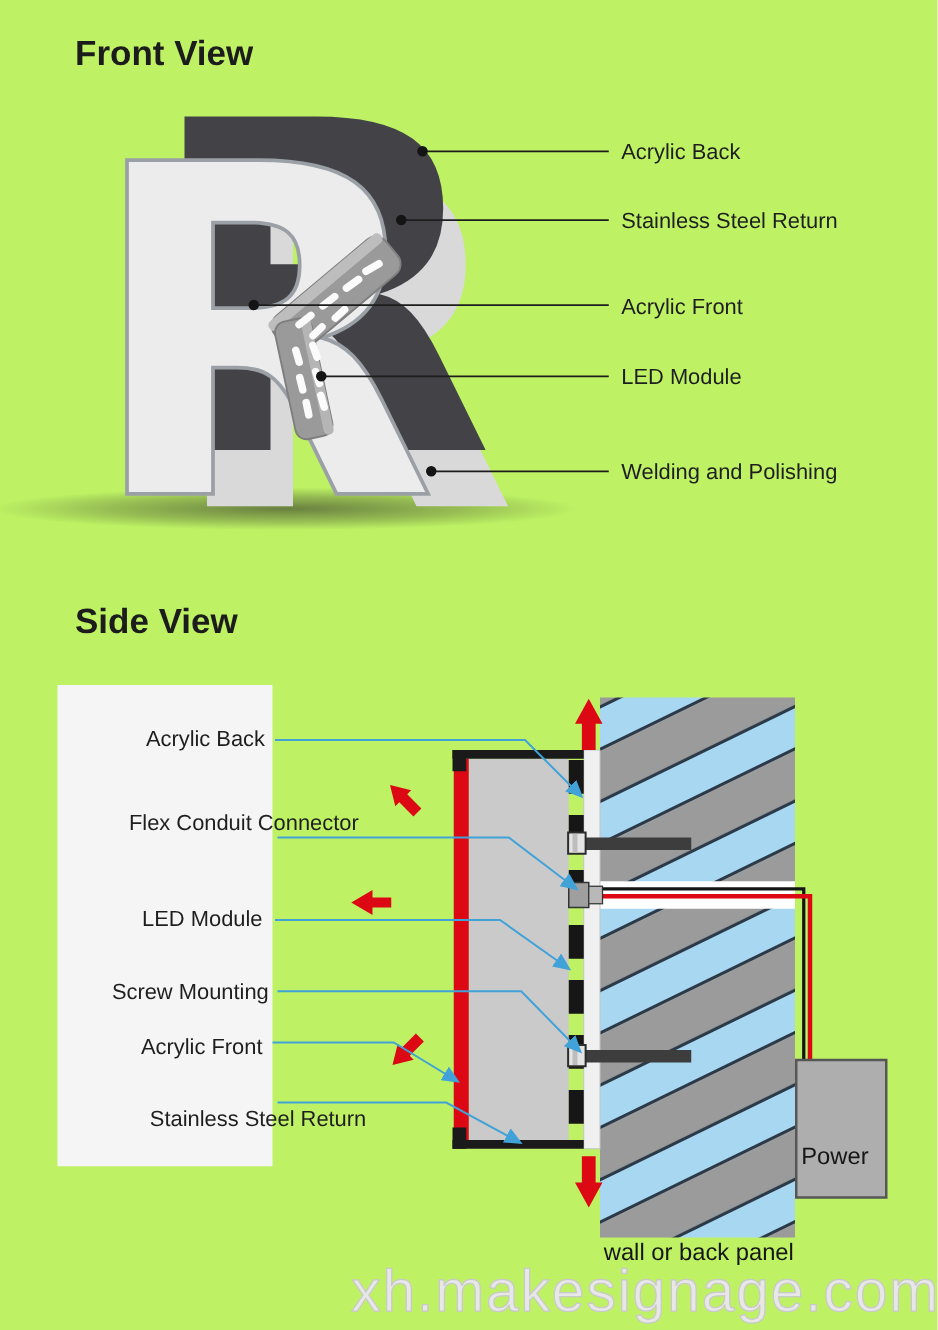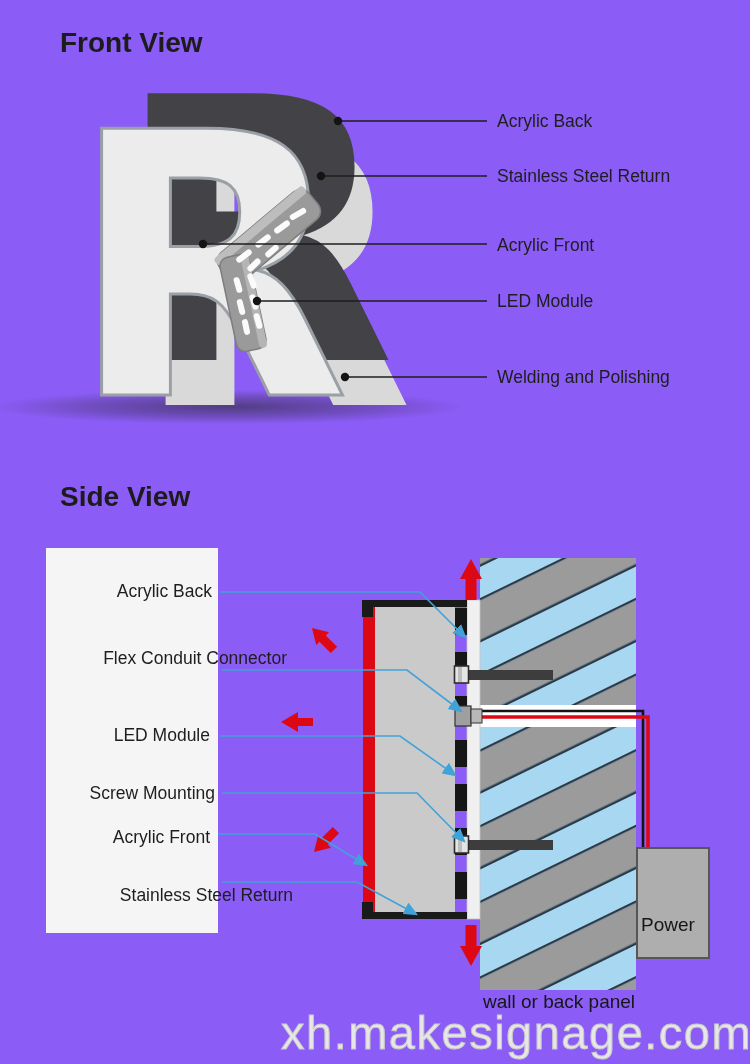--- a/index.html
+++ b/index.html
@@ -4,7 +4,7 @@
 <style>
   html,body { margin:0; padding:0; background:#ffffff; }
   .page {
-    position:relative; width:750px; height:1064px; background:#8b5cf6;
+    position:relative; width:750px; height:1064px; background:#bef264;
     font-family:"Liberation Sans", sans-serif; overflow:hidden;
   }
   svg text { font-family:"Liberation Sans", sans-serif; }

